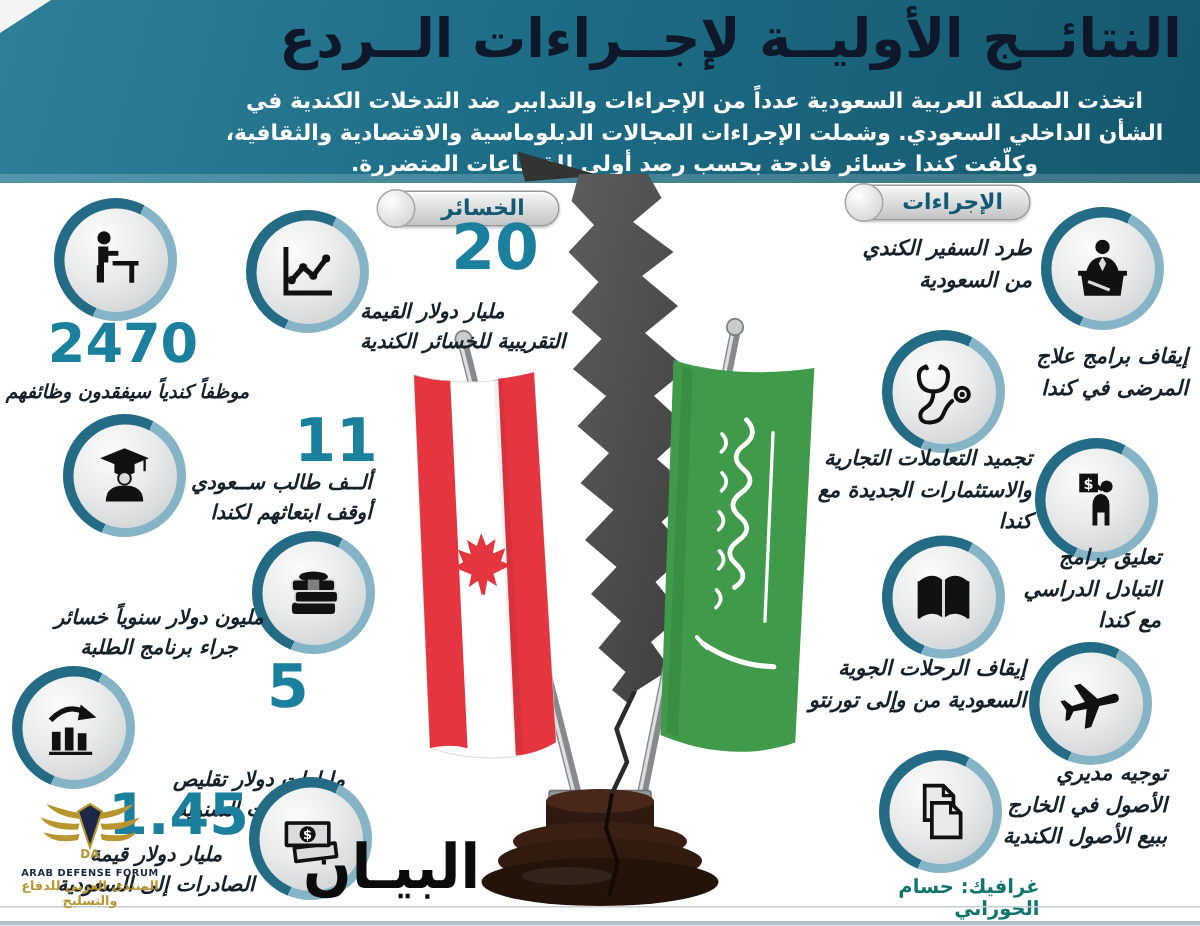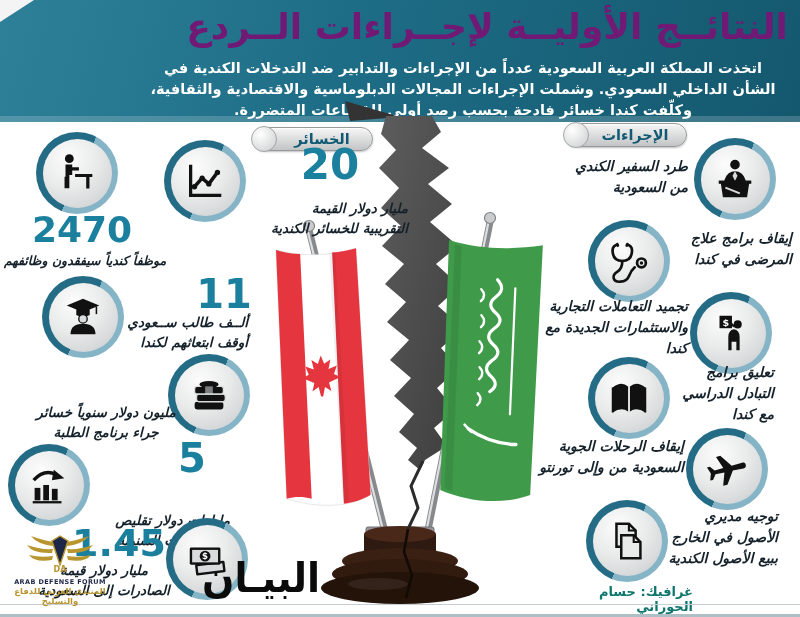--- a/index.html
+++ b/index.html
@@ -12,7 +12,7 @@
   .header-sliver{position:absolute;left:0;top:0;width:0;height:0;
           border-top:22px solid #f4f4f4;border-right:34px solid transparent;}
   .header-shine{position:absolute;left:0;bottom:0;width:100%;height:6px;background:rgba(255,255,255,.18);}
-  .title{position:absolute;top:6px;left:180px;right:6px;text-align:center;color:#701a75;
+  .title{position:absolute;top:6px;left:180px;right:6px;text-align:center;color:#0f172a;
          font-size:36px;font-weight:bold;direction:rtl;letter-spacing:0;}
   .subtitle{position:absolute;top:58px;left:130px;right:4px;text-align:center;color:#fff;
          font-size:14.5px;font-weight:bold;line-height:1.45;white-space:pre-line;direction:rtl;}

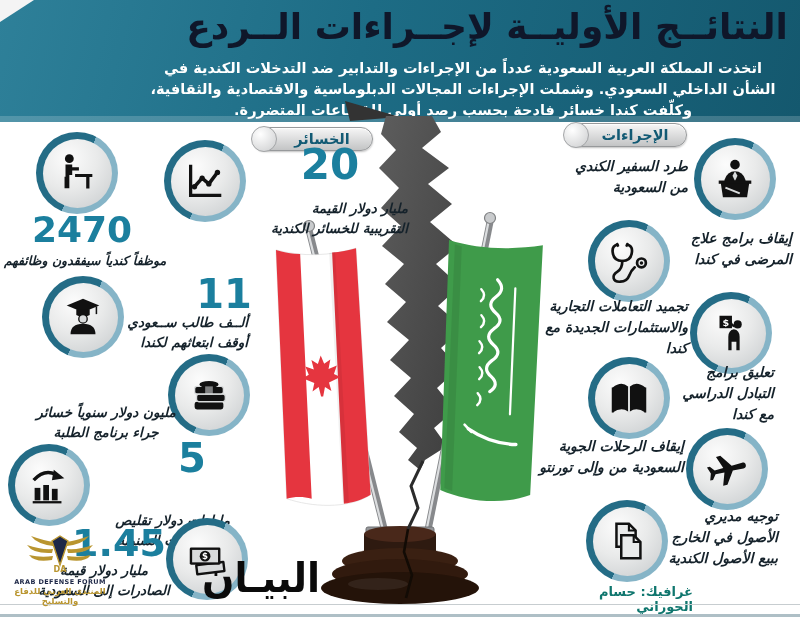--- a/index.html
+++ b/index.html
@@ -150,7 +150,7 @@
     </div>
   </div>
   <div class="num" style="left:282px;top:144px;width:96px;font-size:42px;">20</div>
-  <div class="cap t-center" style="left:226px;top:198px;width:182px;text-align:right;">مليار دولار القيمة
+  <div class="cap t-center" style="left:240px;top:198px;width:182px;text-align:left;">مليار دولار القيمة
 التقريبية للخسائر الكندية</div>
 
   <div class="circle" style="left:36px;top:132px;">

